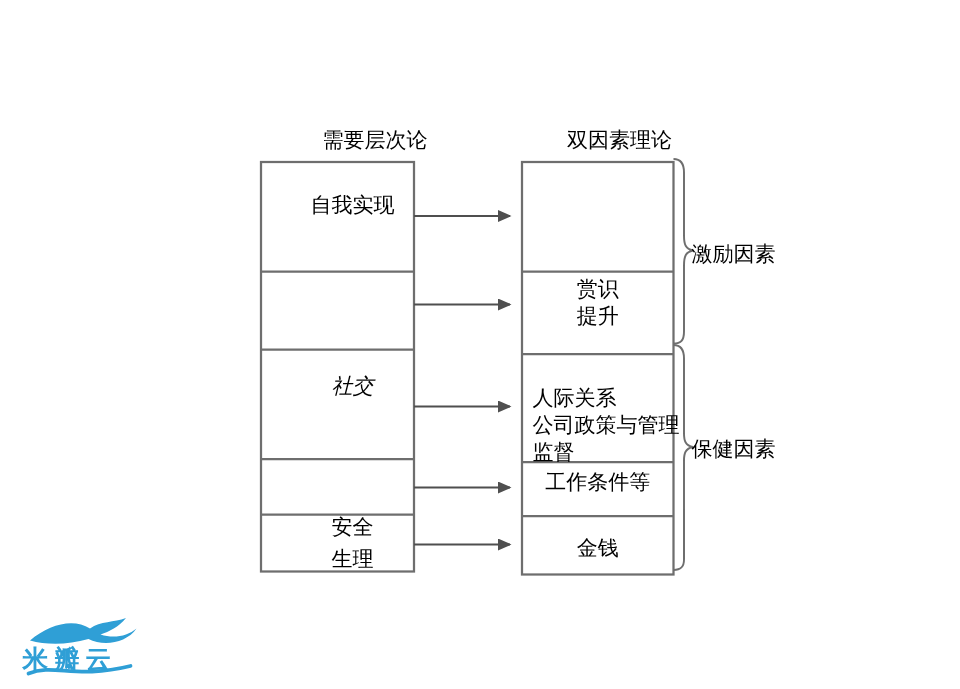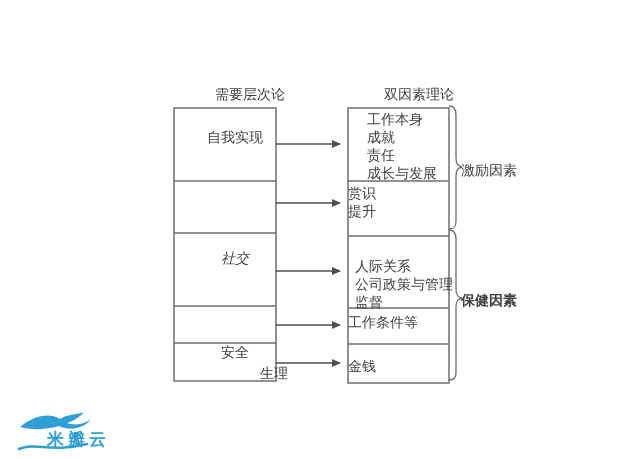--- a/index.html
+++ b/index.html
@@ -14,7 +14,7 @@
     position:absolute;
     font-size:14px;
     line-height:18px;
-    color:#404040;
+    color:#000000;
     white-space:nowrap;
   }
   .center{text-align:center;}

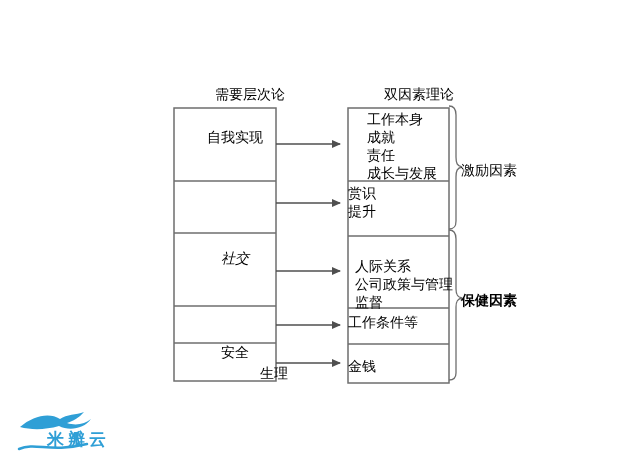--- a/index.html
+++ b/index.html
@@ -75,7 +75,7 @@
   </svg>
 
   <div class="t center" style="left:190px;top:85px;width:120px;">需要层次论</div>
-  <div class="t center" style="left:334px;top:85px;width:120px;text-align:right;">双因素理论</div>
+  <div class="t center" style="left:353px;top:85px;width:120px;">双因素理论</div>
 
   <div class="t lvl" style="top:128px;">自我实现</div>
   <div class="t lvl" style="top:249px;font-style:italic;">社交</div>

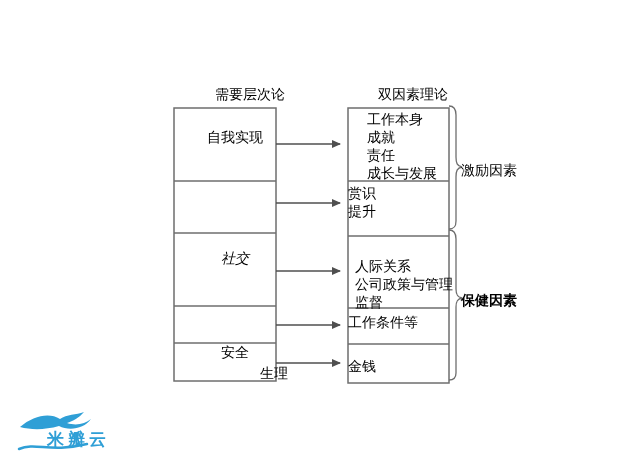--- a/index.html
+++ b/index.html
@@ -82,12 +82,6 @@
   <div class="t lvl" style="top:311px;margin-top:32px;">安全</div>
   <div class="t lvl" style="top:364px;padding-left:39px;">生理</div>
 
-  <div class="t" style="left:367px;top:110px;">
-    <div>工作本身</div>
-    <div>成就</div>
-    <div>责任</div>
-    <div>成长与发展</div>
-  </div>
 
   <div class="t rsec-c" style="top:184px;">
     <div>赏识</div>

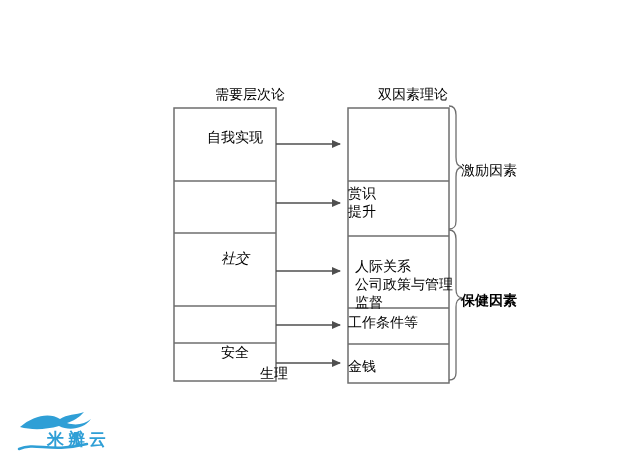--- a/index.html
+++ b/index.html
@@ -19,7 +19,7 @@
   }
   .center{text-align:center;}
   .lvl{left:174px;width:122px;text-align:center;}
-  .rsec-c{left:348px;width:101px;text-align:left;}
+  .rsec-c{left:348px;width:101px;text-align:center;}
   svg{position:absolute;left:0;top:0;}
   .logo-text{
     position:absolute;

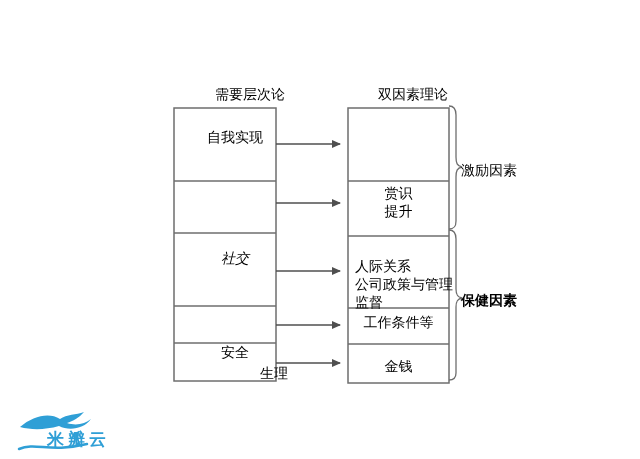--- a/index.html
+++ b/index.html
@@ -103,7 +103,7 @@
   </div>
 
   <div class="t" style="left:461px;top:161px;">激励因素</div>
-  <div class="t" style="left:461px;top:291px;font-weight:bold;">保健因素</div>
+  <div class="t" style="left:461px;top:291px;">保健因素</div>
 
   <svg width="110" height="50" viewBox="0 0 110 50" style="left:5px;top:408px;">
     <path d="M15,19 C28,8 44,4 55,11 C62,6 71,7 79,4 C74,10 68,13 62,15 C71,18 80,16 86,11 C79,21 64,23 54,18 C40,22 26,22 15,19 Z" fill="#2f9fd6"></path>

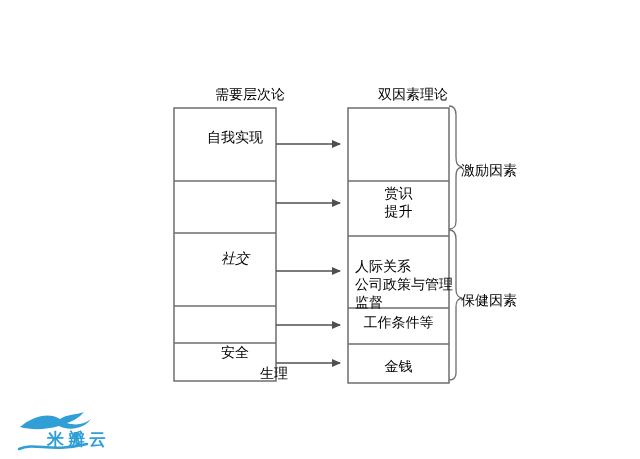--- a/index.html
+++ b/index.html
@@ -80,7 +80,7 @@
   <div class="t lvl" style="top:128px;">自我实现</div>
   <div class="t lvl" style="top:249px;font-style:italic;">社交</div>
   <div class="t lvl" style="top:311px;margin-top:32px;">安全</div>
-  <div class="t lvl" style="top:364px;padding-left:39px;">生理</div>
+  <div class="t lvl" style="top:364px;">生理</div>
 
 
   <div class="t rsec-c" style="top:184px;">

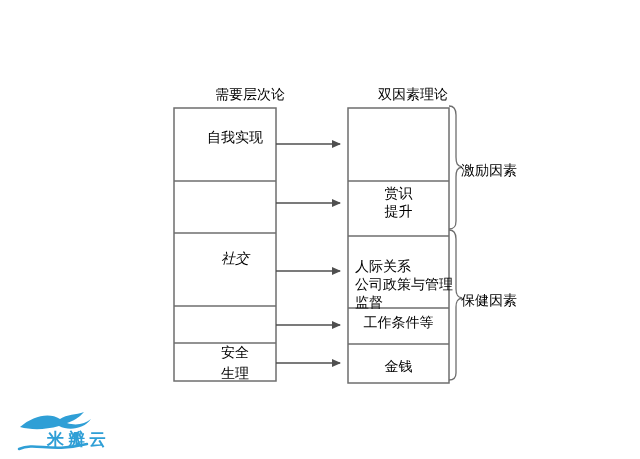--- a/index.html
+++ b/index.html
@@ -29,7 +29,6 @@
     letter-spacing:4px;
     color:#2f9fd6;
     white-space:nowrap;
-    margin-left:32px;
   }
 </style>
 </head>

